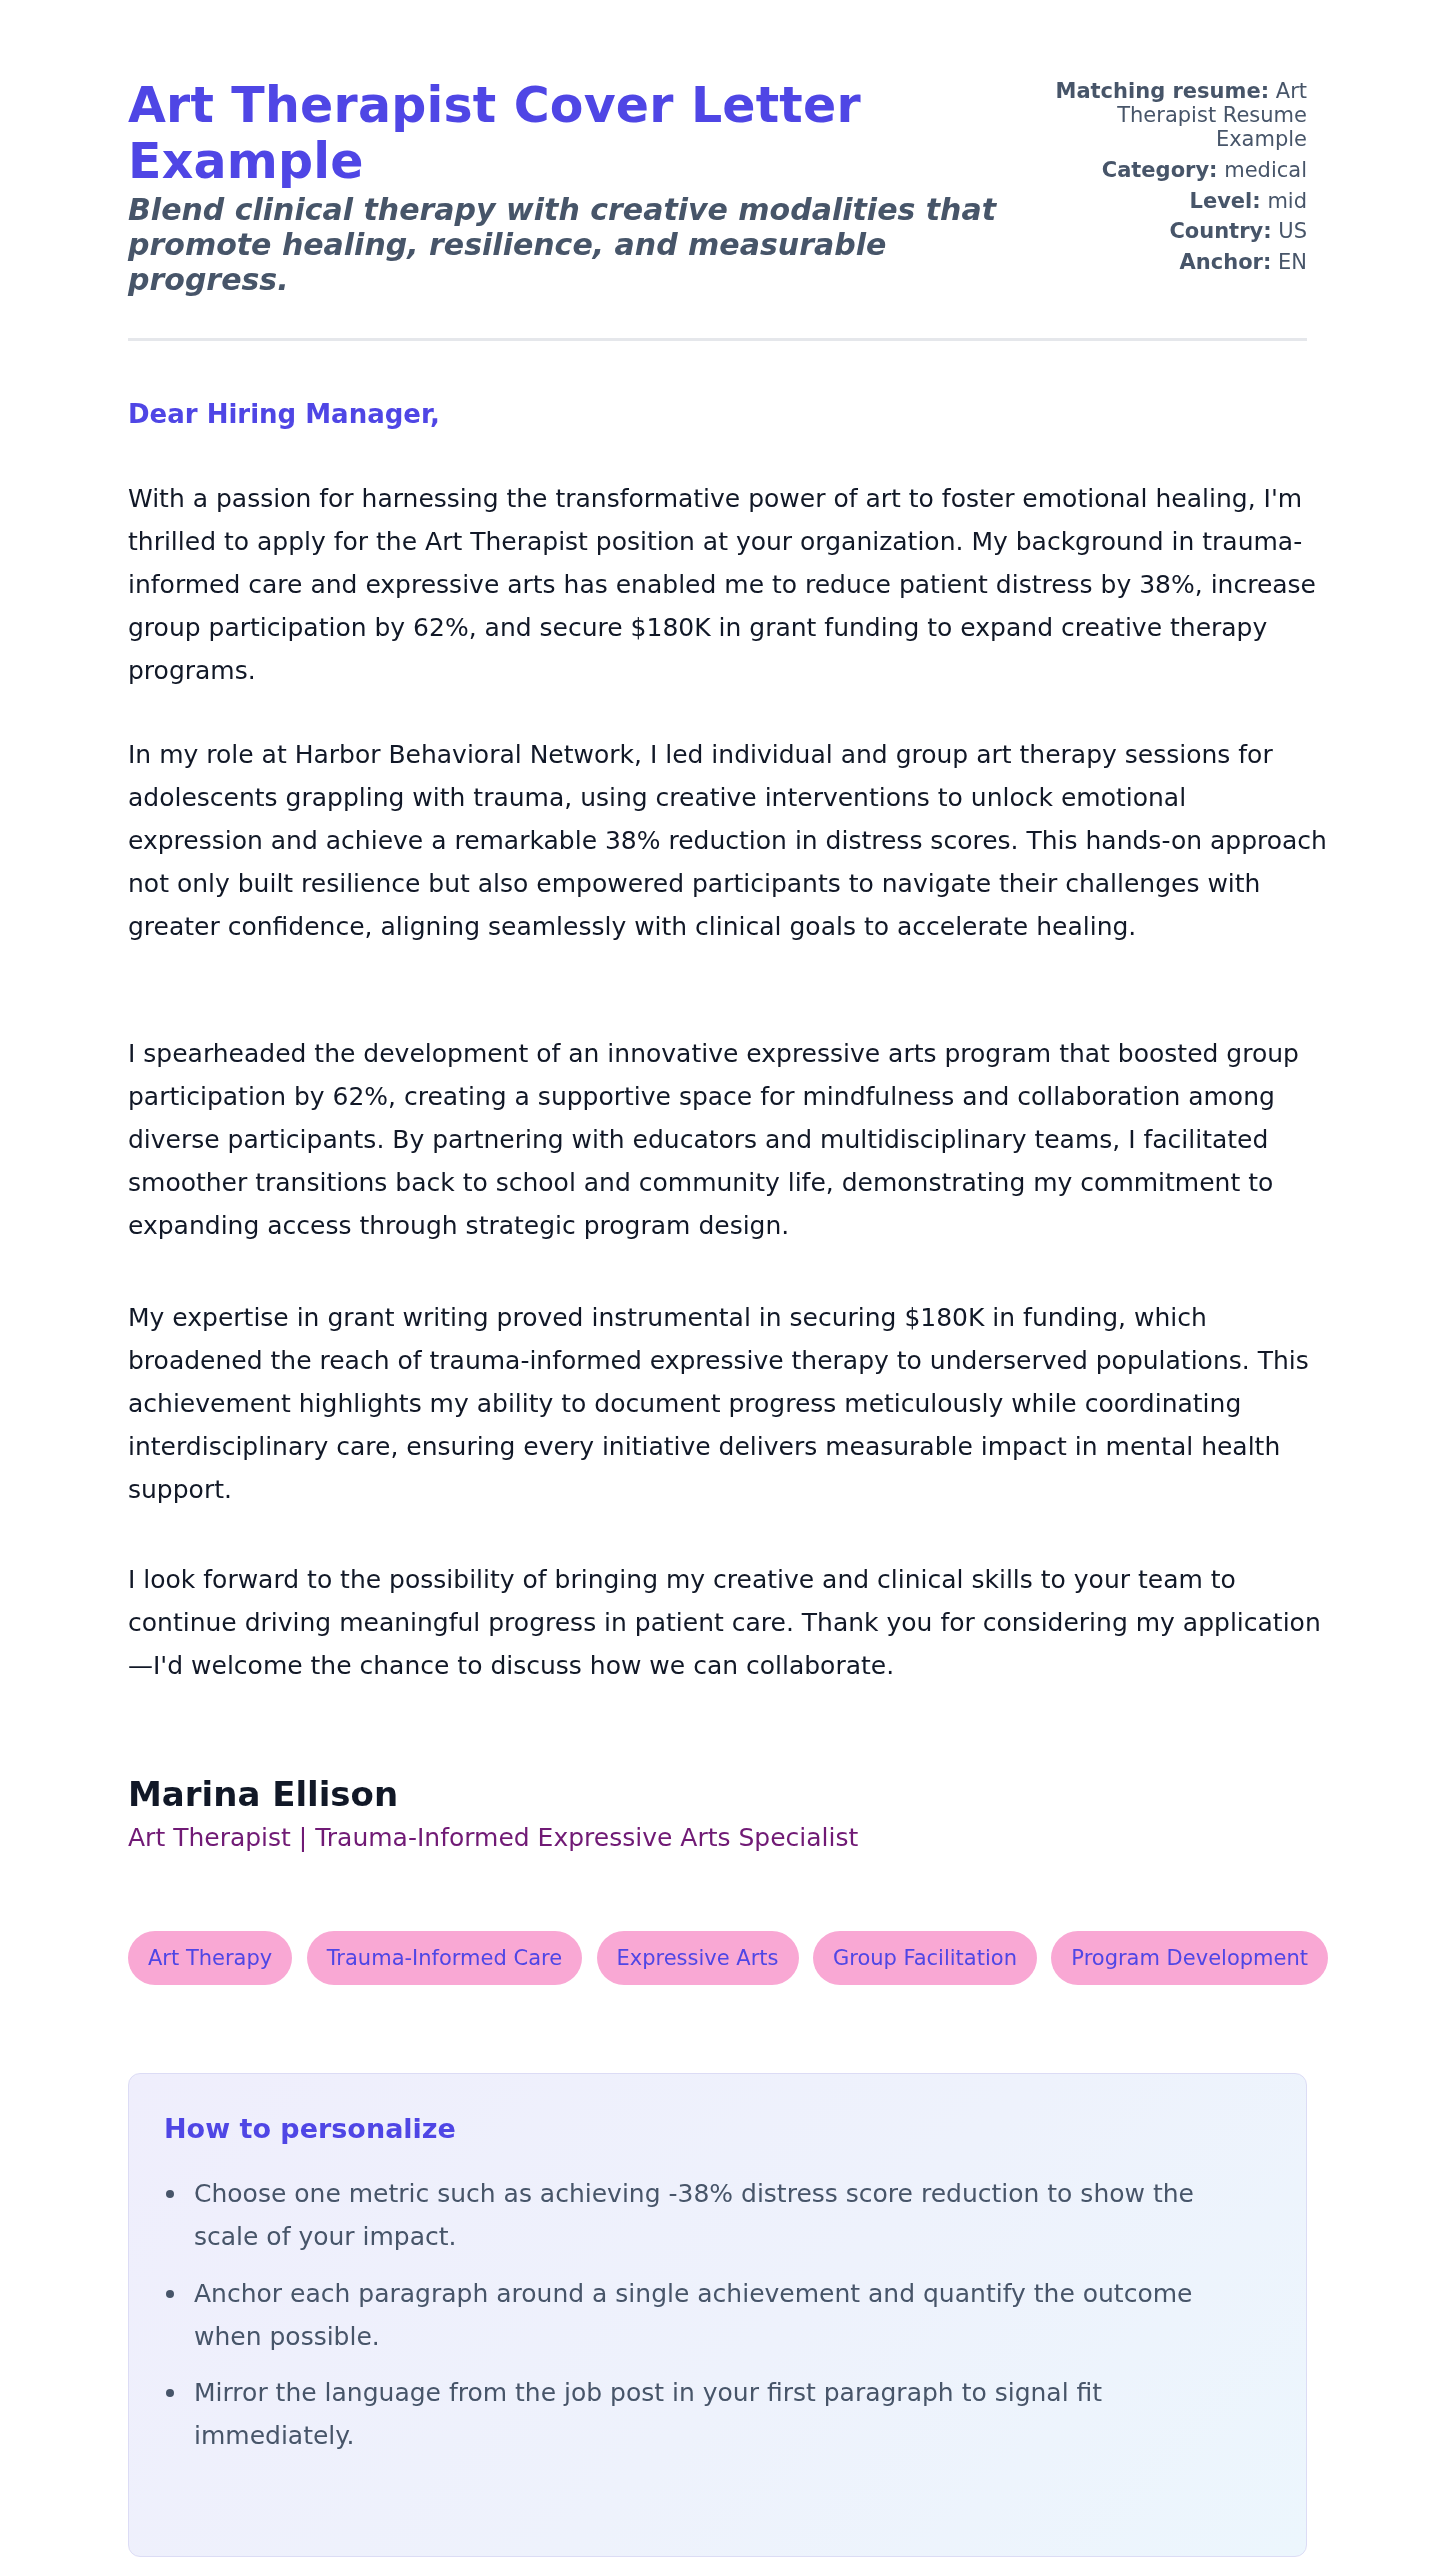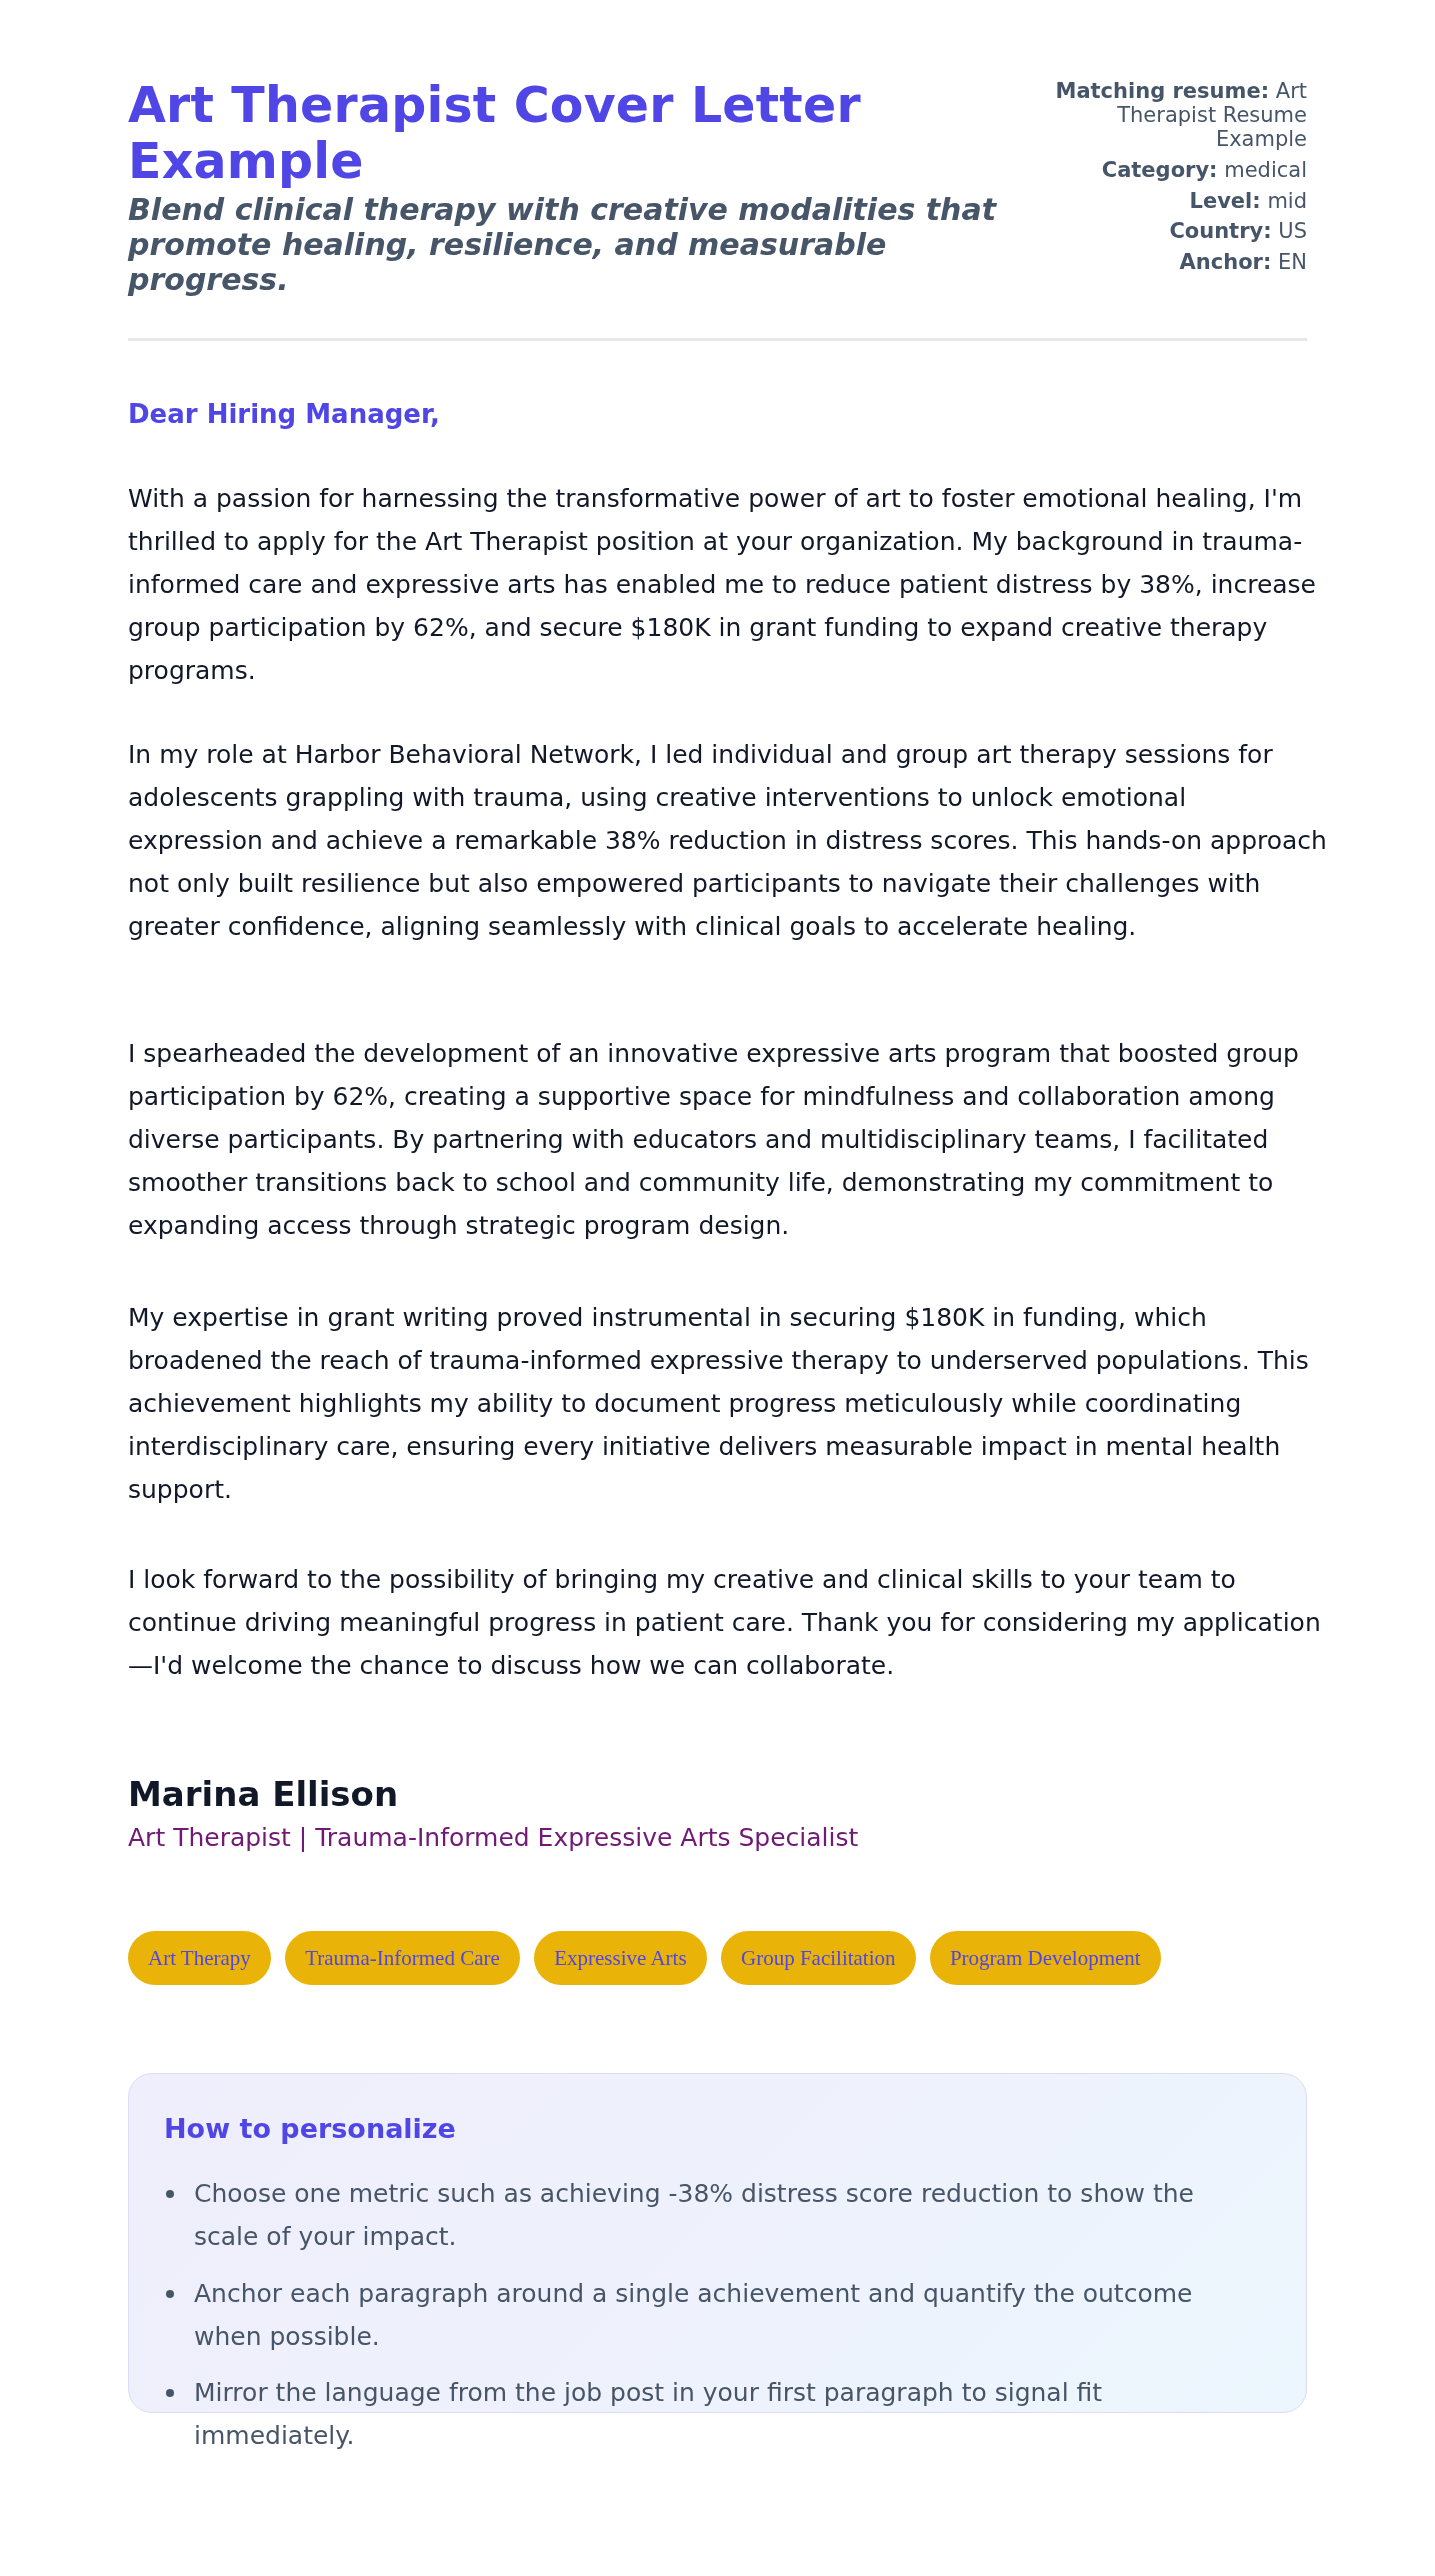--- a/index.html
+++ b/index.html
@@ -103,13 +103,12 @@
       height: 54px;
       padding: 0 20px;
       border-radius: 27px;
-      background: #eab308;
+      background: #f9a8d4;
       color: #4f46e5;
       font-size: 21px;
       display: flex;
       align-items: center;
       white-space: nowrap;
-      font-family: Liberation Serif, serif;
     }
     .card {
       position: absolute;

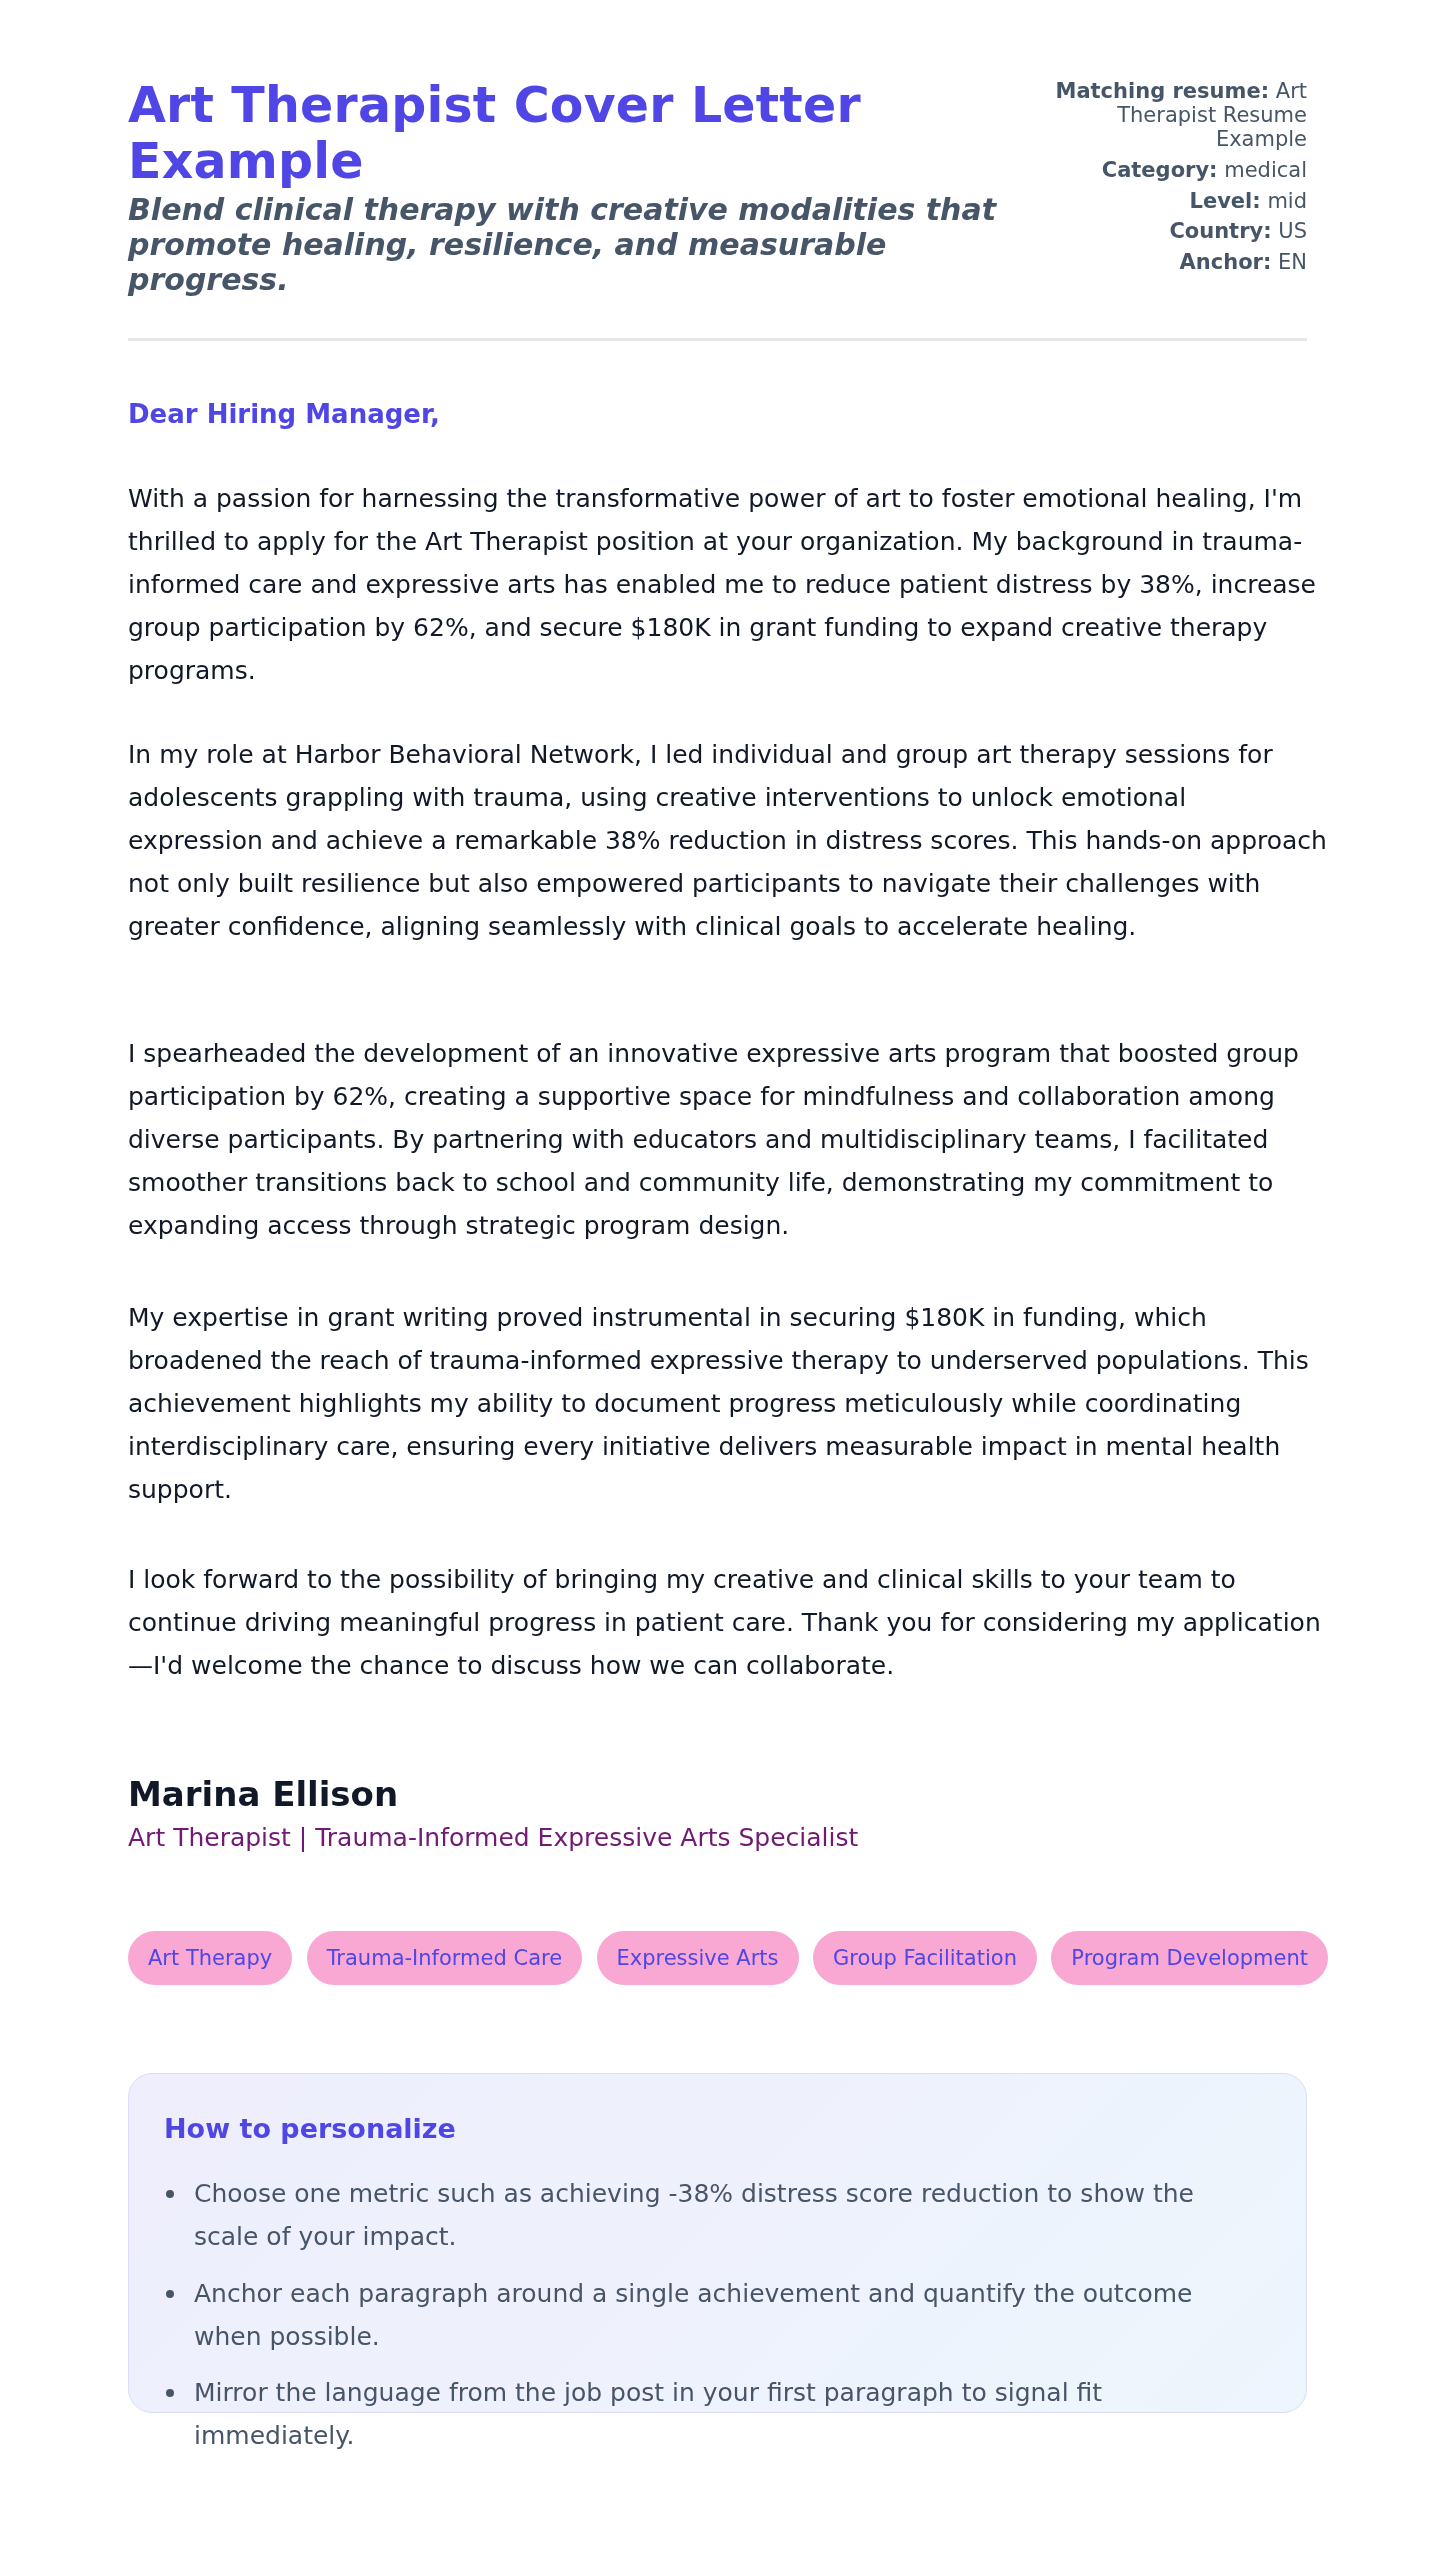--- a/index.html
+++ b/index.html
@@ -115,9 +115,9 @@
       left: 0;
       top: 2073px;
       width: 1179px;
-      height: 340px;
+      height: 484px;
       border: 1.7px solid #dcdcf5;
-      border-radius: 24px;
+      border-radius: 12px;
       background: linear-gradient(135deg, #efeefc 0%, #eef2fc 55%, #ecf6fd 100%);
     }
     .card-title {

